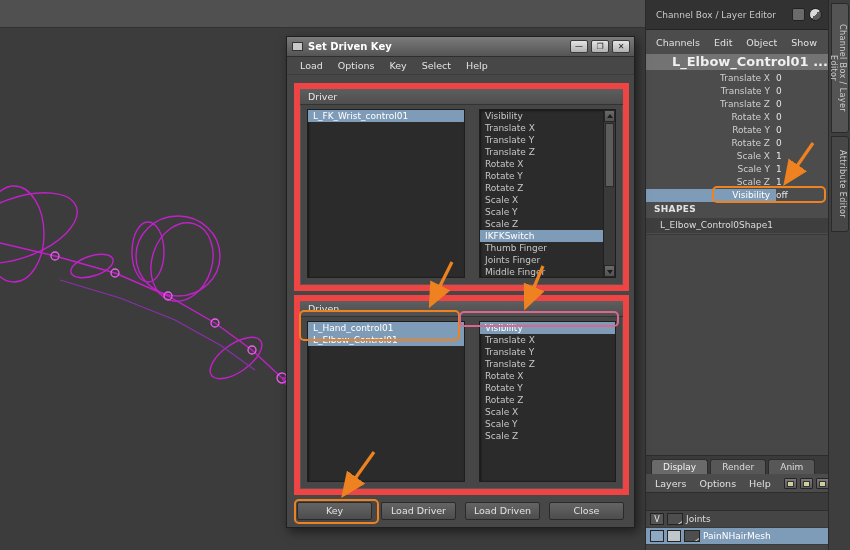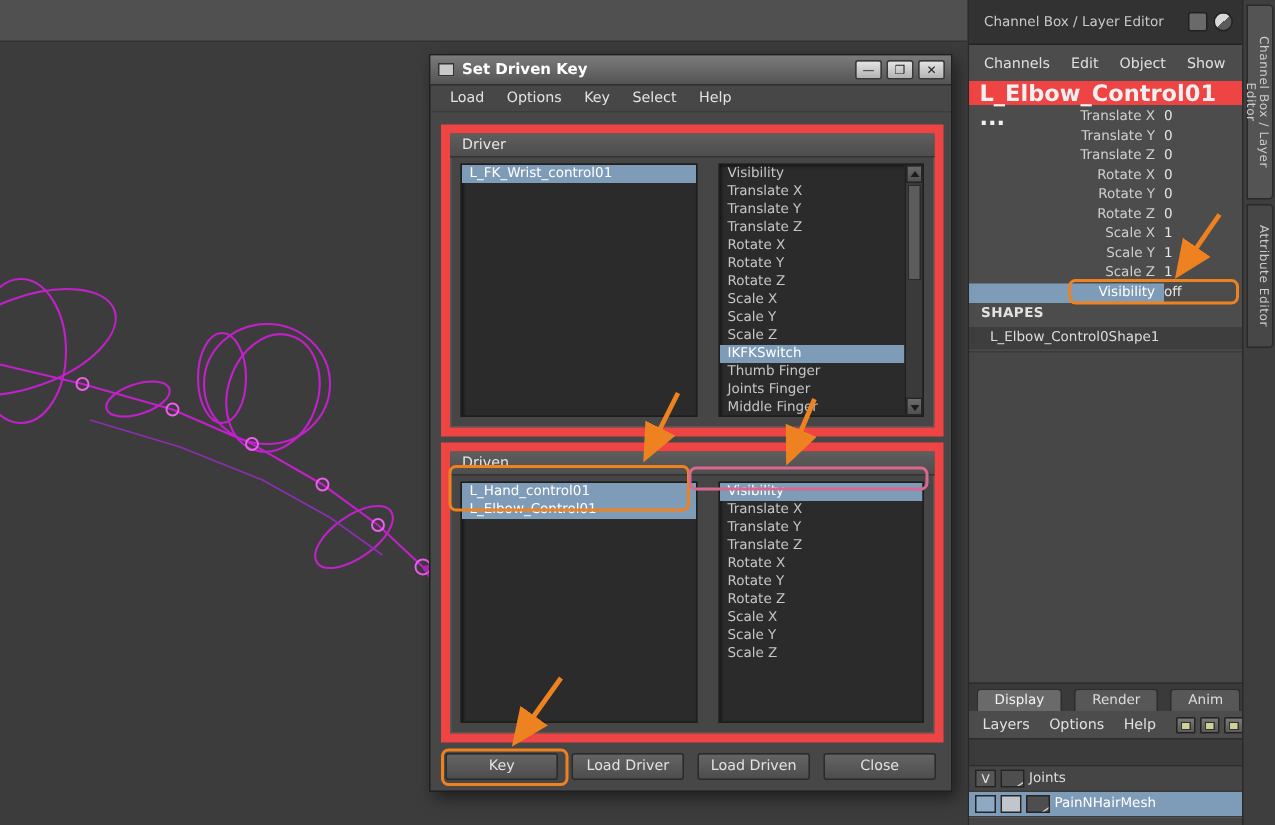--- a/index.html
+++ b/index.html
@@ -20,7 +20,7 @@
   .ph-icon.sq{border-radius:2px;background:#6a6a6a;}
   .cb-menus{position:absolute;left:0;top:33px;right:0;height:18px;display:flex;gap:14px;padding-left:10px;align-items:center;color:#e0e0e0;font-size:9.5px;}
   .cb-menus span{cursor:default;}
-  .cb-object{position:absolute;left:0;top:54px;right:0;height:16px;padding-left:7px;font-weight:bold;font-size:15px;color:#f0f0f0;line-height:16px;background:#ef4444;}
+  .cb-object{position:absolute;left:0;top:54px;right:0;height:16px;padding-left:7px;font-weight:bold;font-size:13px;color:#f0f0f0;line-height:16px;background:#737373;text-align:right;}
   .cb-attrs{position:absolute;left:0;top:72px;right:0;}
   .cb-row{height:13px;line-height:13px;display:flex;}
   .cb-label{width:130px;text-align:right;padding-right:6px;color:#cfcfcf;}

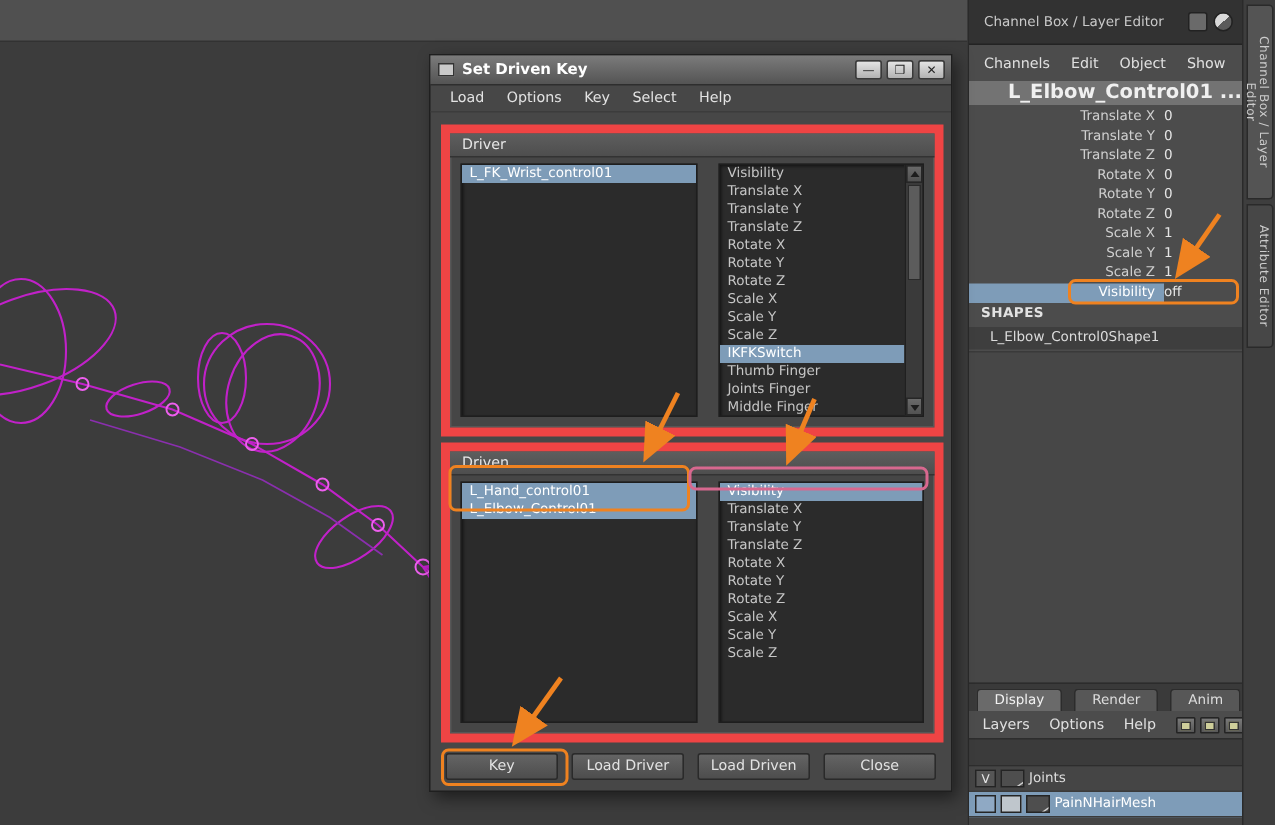--- a/index.html
+++ b/index.html
@@ -31,7 +31,7 @@
   .cb-fill{position:absolute;left:0;top:234px;right:0;height:221px;background:#474747;border-top:1px solid #3a3a3a;}
 
   
-  .le-tabs{position:absolute;left:0;top:455px;right:0;height:19px;background:#3a3a3a;display:flex;align-items:flex-end;padding-left:5px;gap:8px;border-top:1px solid #2c2c2c;}
+  .le-tabs{position:absolute;left:0;top:455px;right:0;height:19px;background:#3a3a3a;display:flex;align-items:flex-end;padding-left:5px;gap:2px;border-top:1px solid #2c2c2c;}
   .le-tab{padding:2px 11px 2px;background:#575757;border:1px solid #2c2c2c;border-bottom:none;border-radius:3px 3px 0 0;color:#ddd;}
   .le-tab.active{background:#6a6a6a;color:#f2f2f2;}
   .le-menus{position:absolute;left:0;top:474px;right:0;height:18px;display:flex;gap:13px;padding-left:9px;align-items:center;color:#e0e0e0;font-size:9.5px;background:#4c4c4c;}

